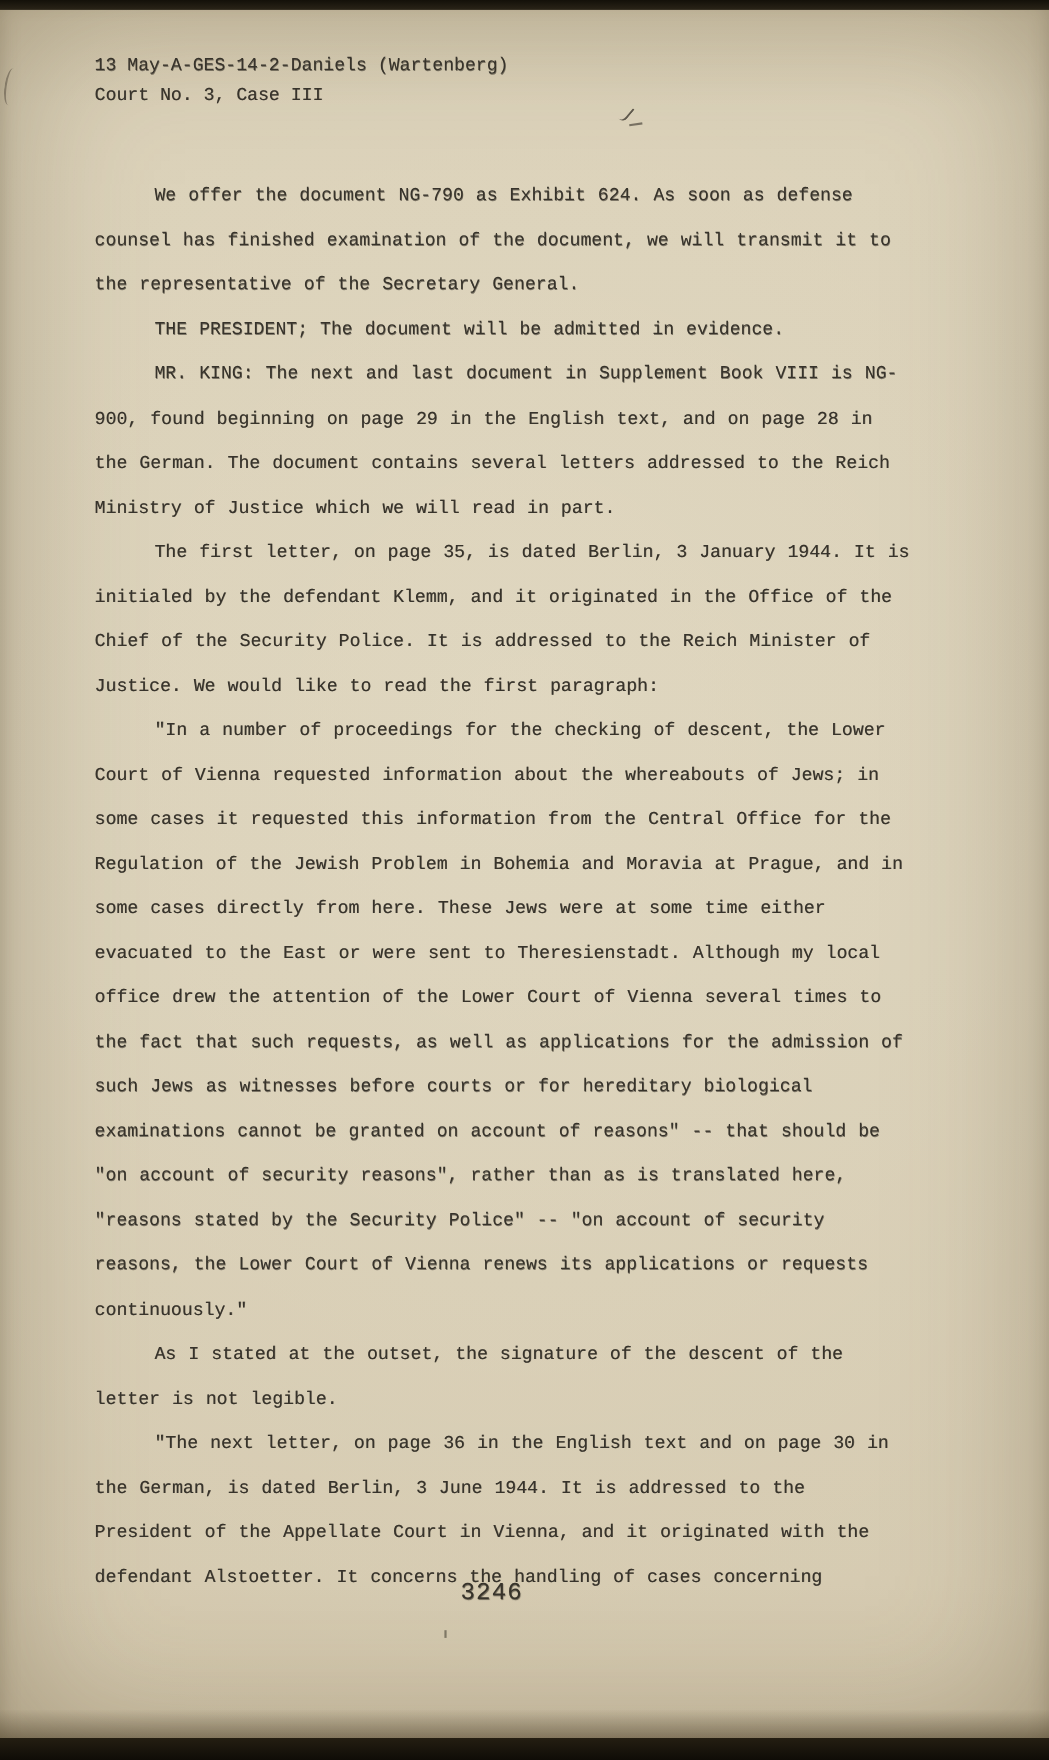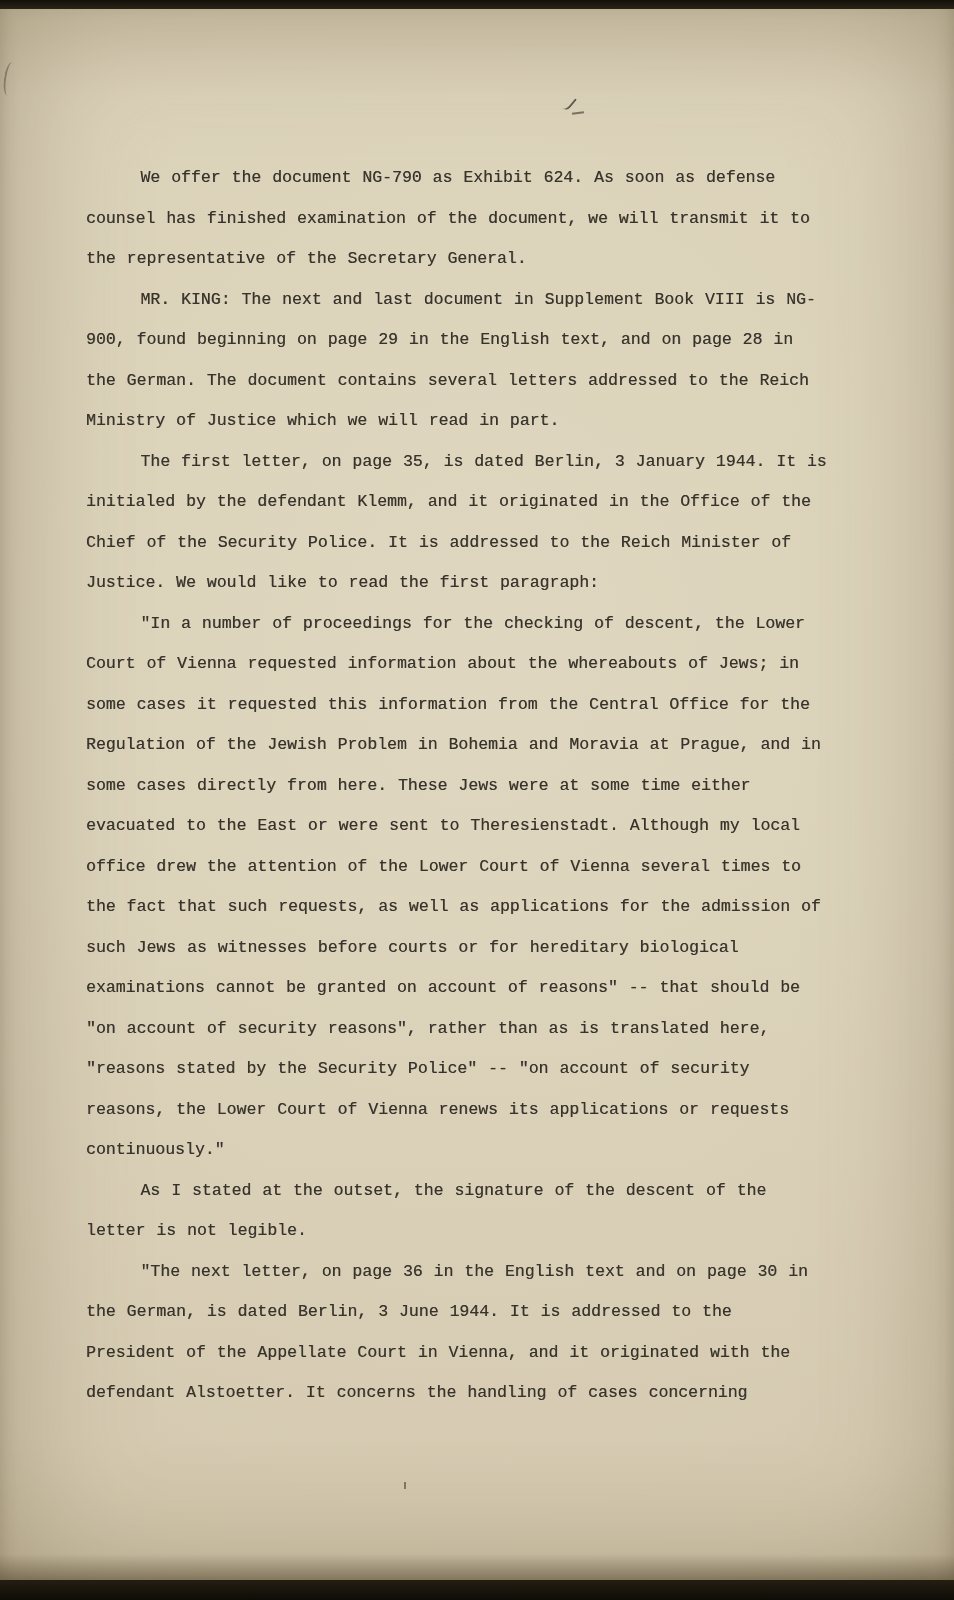--- a/index.html
+++ b/index.html
@@ -120,6 +120,8 @@
   <div class="ink-mark-top"></div>
   <div class="ink-mark-top2"></div>
 
+  <div class="header"><span>13 May-A-GES-14-2-Daniels (Wartenberg)</span>
+<span>Court No. 3, Case III</span></div>
 
   <div class="body-text">
     <p>We offer the document NG-790 as Exhibit 624.  As soon as defense counsel has finished examination of the document, we will transmit it to the representative of the Secretary General.</p>

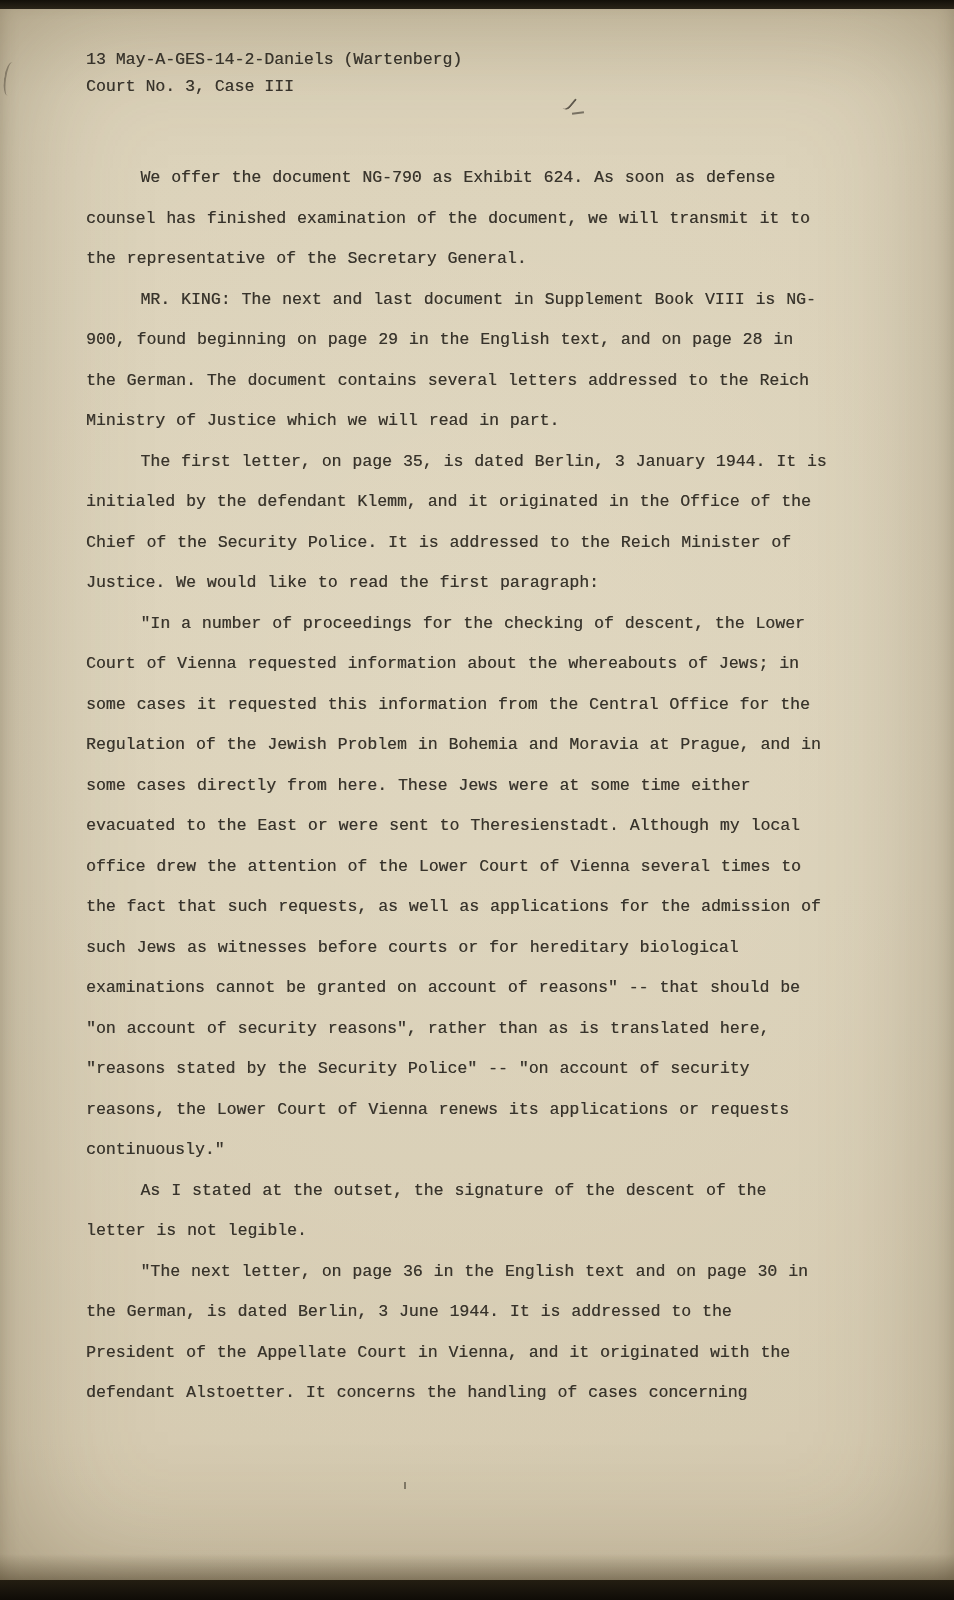--- a/index.html
+++ b/index.html
@@ -125,6 +125,7 @@
 
   <div class="body-text">
     <p>We offer the document NG-790 as Exhibit 624.  As soon as defense counsel has finished examination of the document, we will transmit it to the representative of the Secretary General.</p>
+    <p>THE PRESIDENT;  The document will be admitted in evidence.</p>
     <p>MR. KING:  The next and last document in Supplement Book VIII is NG-900, found beginning on page 29 in the English text, and on page 28 in the German.  The document contains several letters addressed to the Reich Ministry of Justice which we will read in part.</p>
     <p>The first letter, on page 35, is dated Berlin, 3 January 1944.  It is initialed by the defendant Klemm, and it originated in the Office of the Chief of the Security Police.  It is addressed to the Reich Minister of Justice.  We would like to read the first paragraph:</p>
     <p>"In a number of proceedings for the checking of descent, the Lower Court of Vienna requested information about the whereabouts of Jews; in some cases it requested this information from the Central Office for the Regulation of the Jewish Problem in Bohemia and Moravia at Prague, and in some cases directly from here.  These Jews were at some time either evacuated to the East or were sent to Theresienstadt.  Although my local office drew the attention of the Lower Court of Vienna several times to the fact that such requests, as well as applications for the admission of such Jews as witnesses before courts or for hereditary biological examinations cannot be granted on account of reasons" -- that should be "on account of security reasons", rather than as is translated here, "reasons stated by the Security Police" -- "on account of security reasons, the Lower Court of Vienna renews its applications or requests continuously."</p>

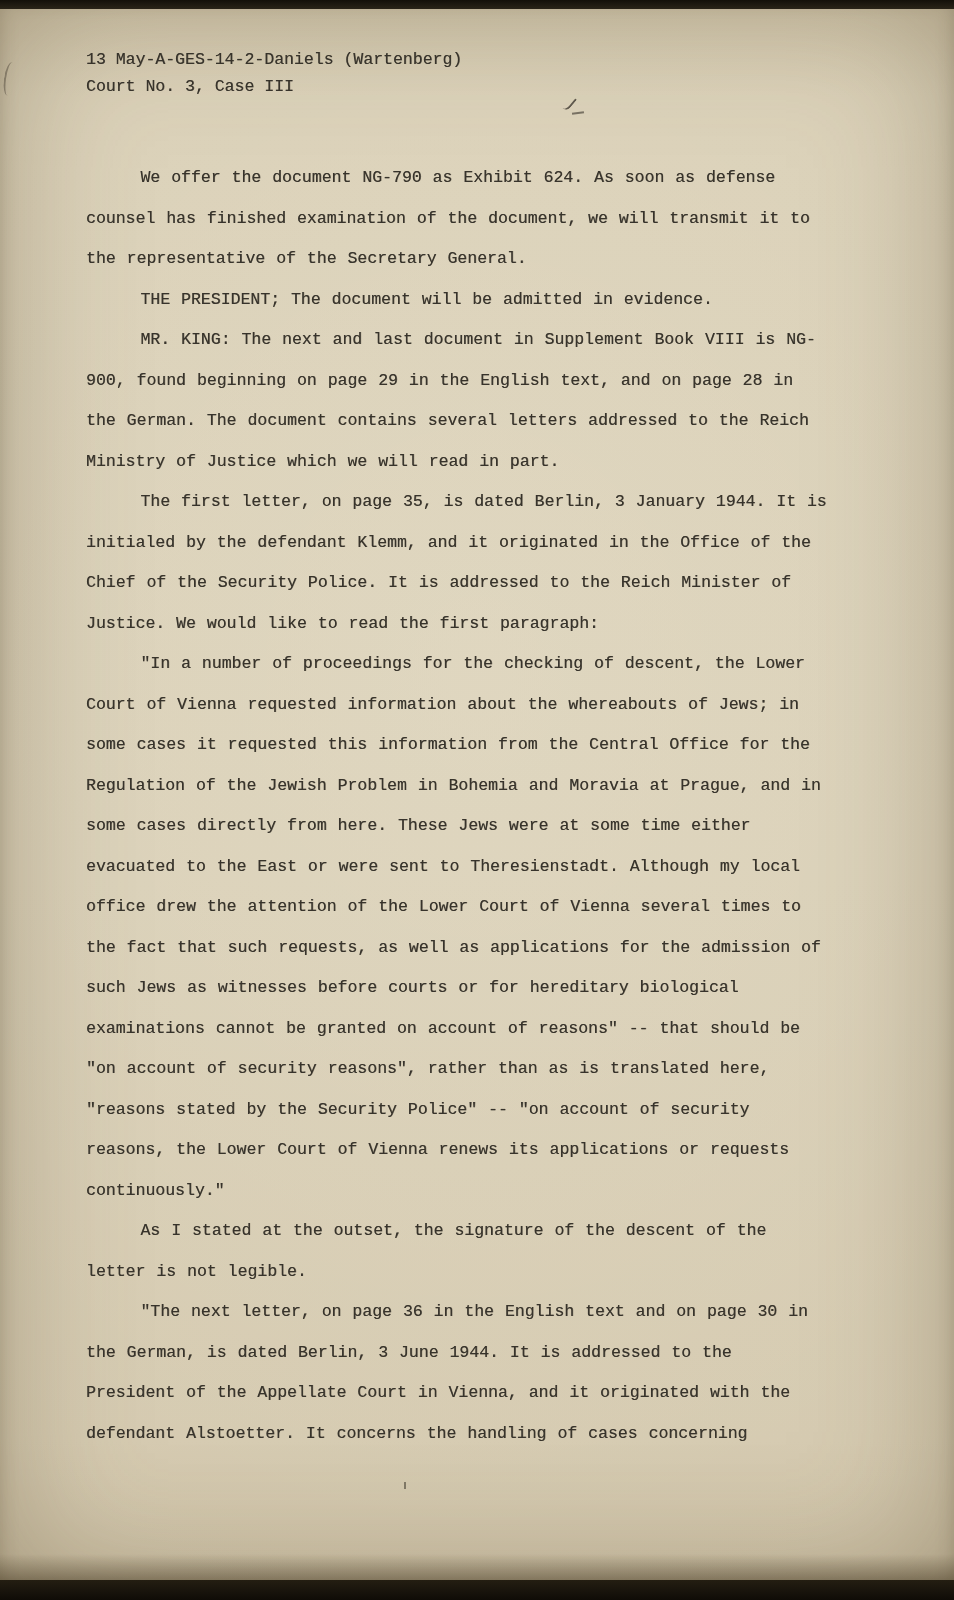--- a/index.html
+++ b/index.html
@@ -133,6 +133,7 @@
     <p>"The next letter, on page 36 in the English text and on page 30 in the German, is dated Berlin, 3 June 1944.  It is addressed to the President of the Appellate Court in Vienna, and it originated with the defendant Alstoetter.  It concerns the handling of cases concerning</p>
   </div>
 
+  <div class="page-number">3246</div>
   <div class="tick-mark"></div>
 
   <div class="edge-bottom-shadow"></div>

